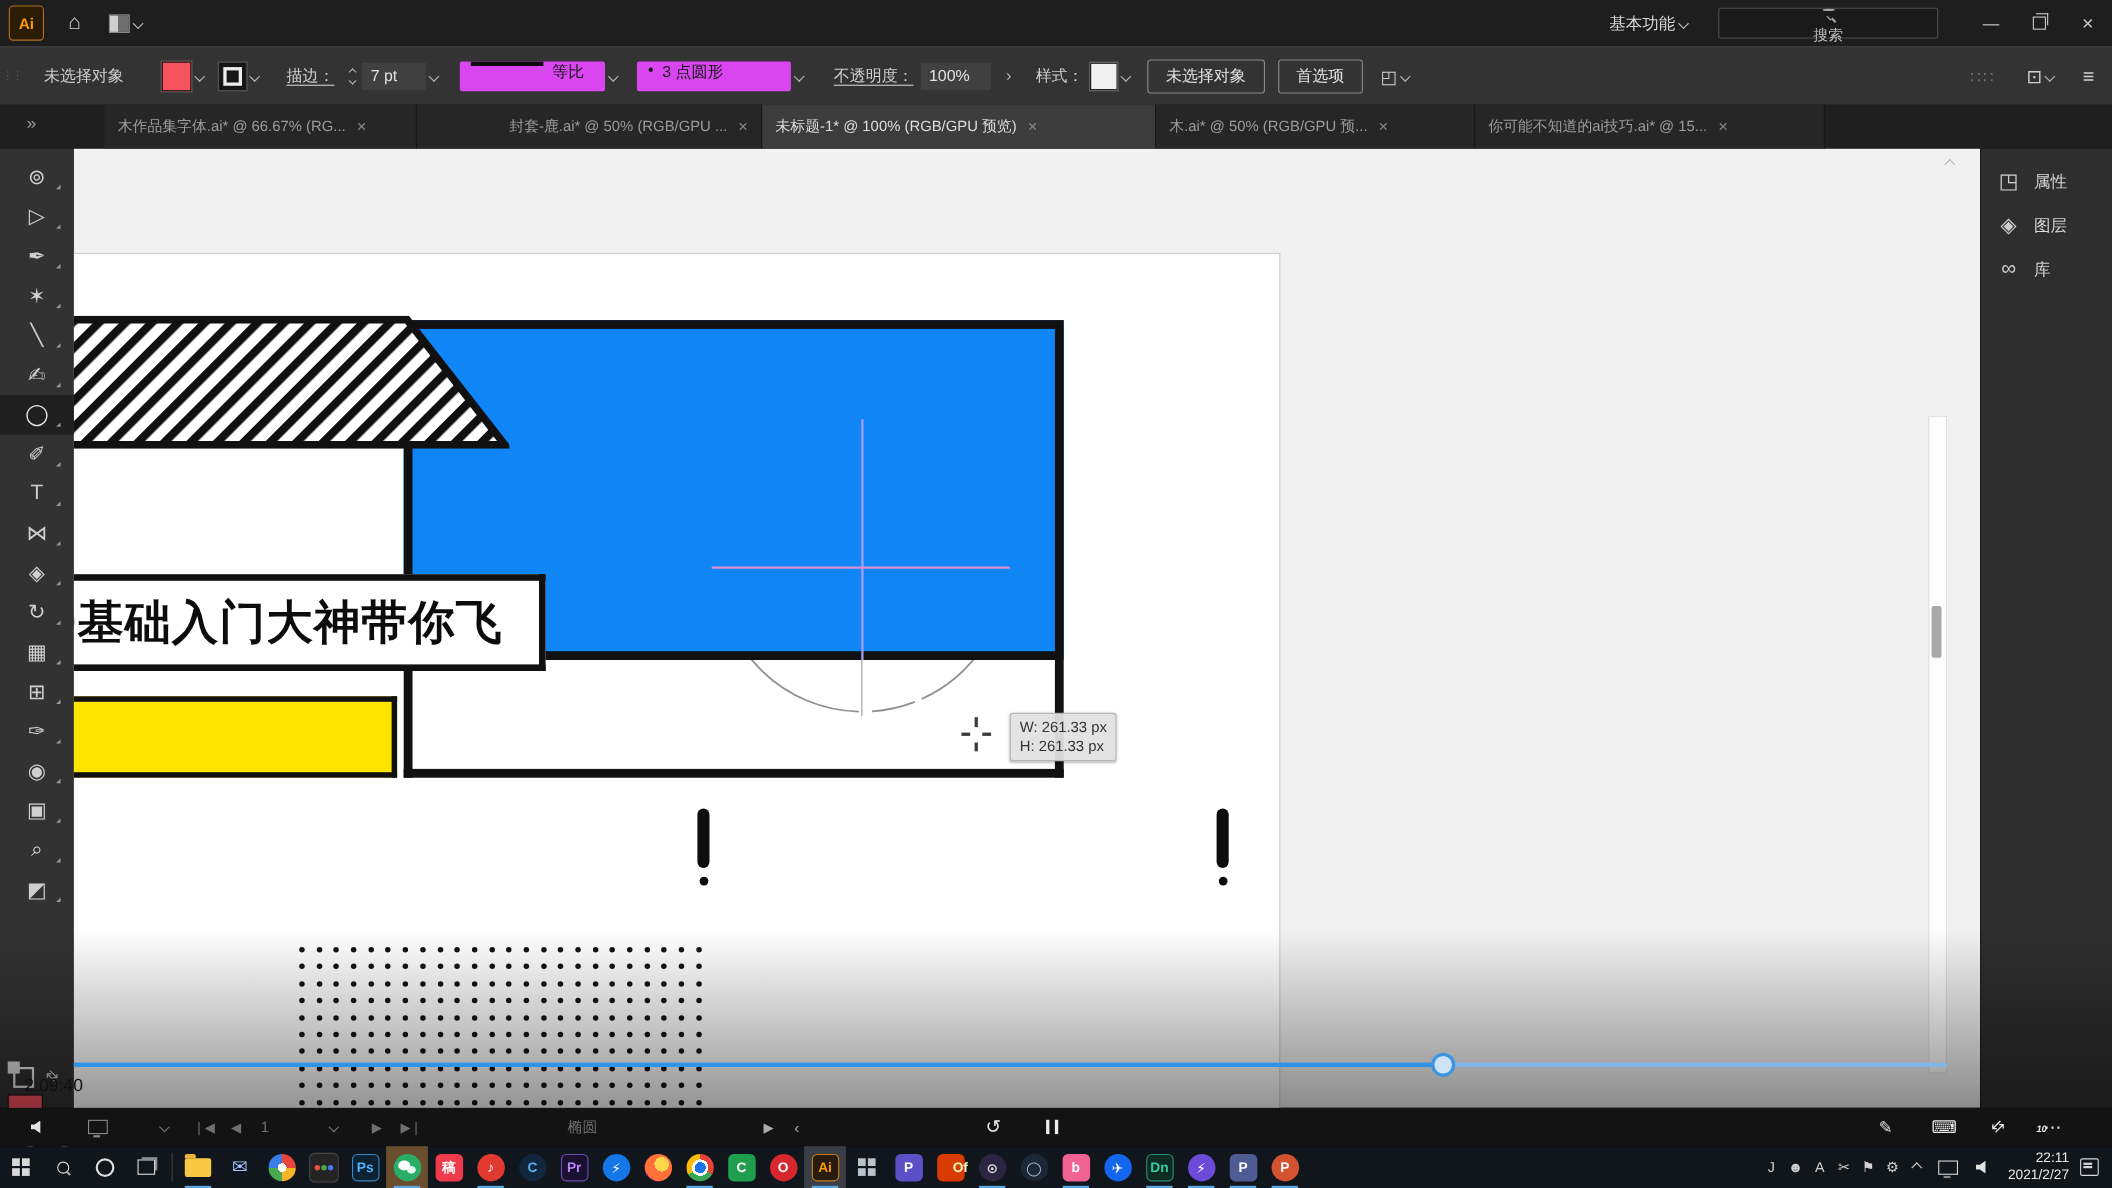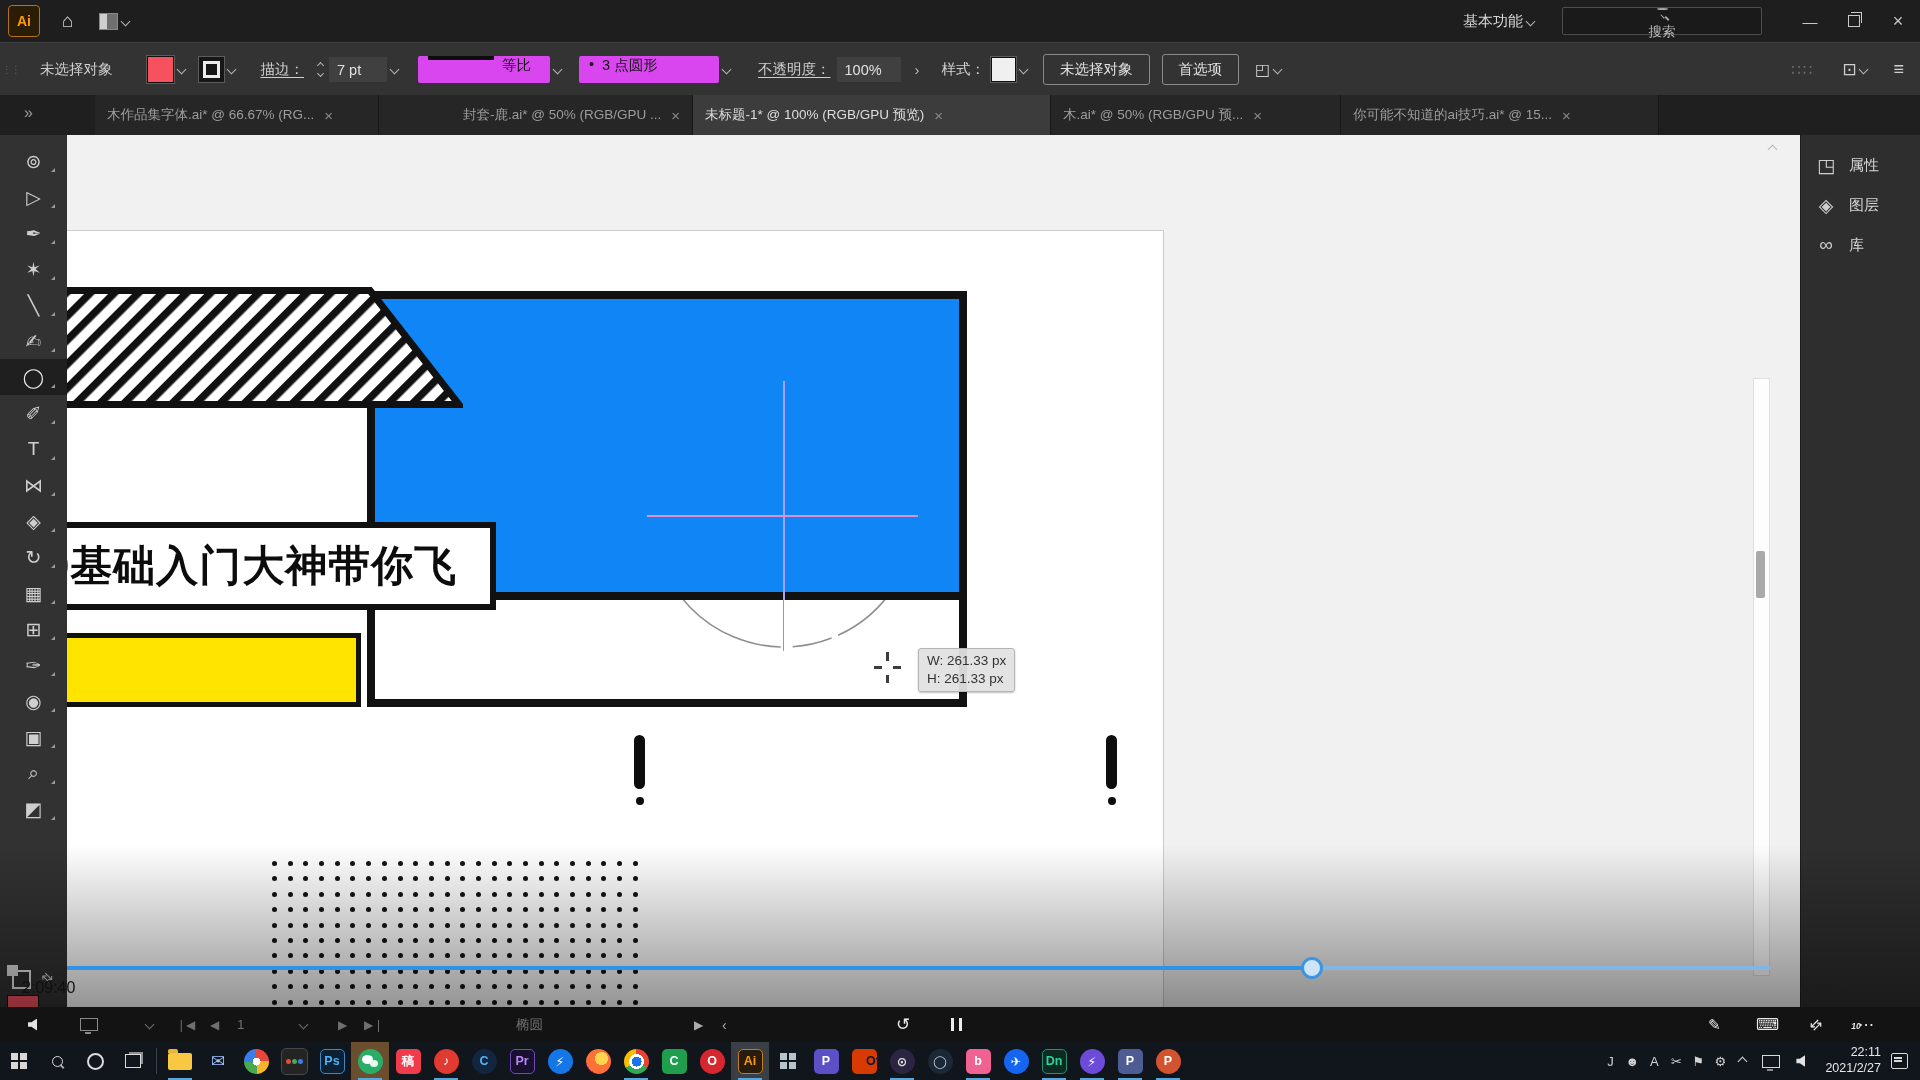--- a/index.html
+++ b/index.html
@@ -742,7 +742,7 @@
           <span class="ic-sq" style="background: rgb(93, 80, 198); color: rgb(255, 255, 255);">P</span>
         </div>
         <div class="tb-cell">
-          <span class="ic-sq" style="background: rgb(216, 59, 1); color: #0f172a; padding-left: 18px;">Of</span>
+          <span class="ic-sq" style="background: rgb(216, 59, 1); color: #fef9c3; padding-left: 18px;">Of</span>
         </div>
         <div class="tb-cell">
           <span class="ic-cir" style="background: rgb(43, 37, 66); color: rgb(221, 221, 221);">⊙</span>

